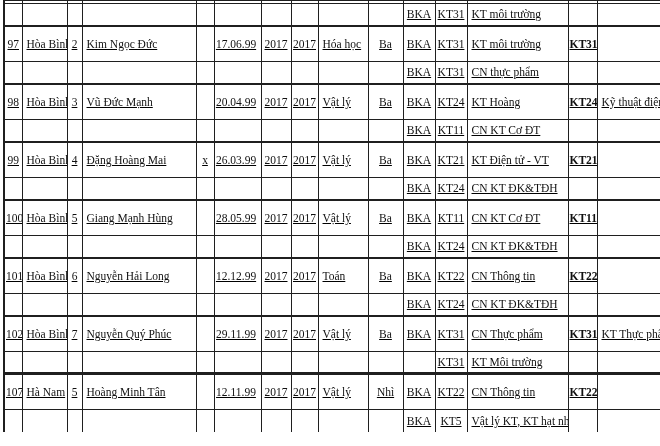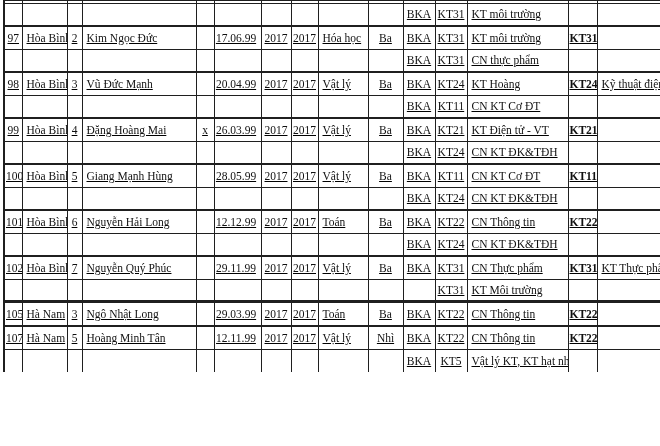--- a/index.html
+++ b/index.html
@@ -29,7 +29,7 @@
 
   tr.kind-cut{height:3px;}
   tr.kind-continuation{height:22px;}
-  tr.kind-main{height:24px;padding-left:20px;}
+  tr.kind-main{height:36px;padding-left:20px;}
 
   tr.end-thin  td{border-bottom-width:1px;}
   tr.end-thick td{border-bottom-width:2px;}

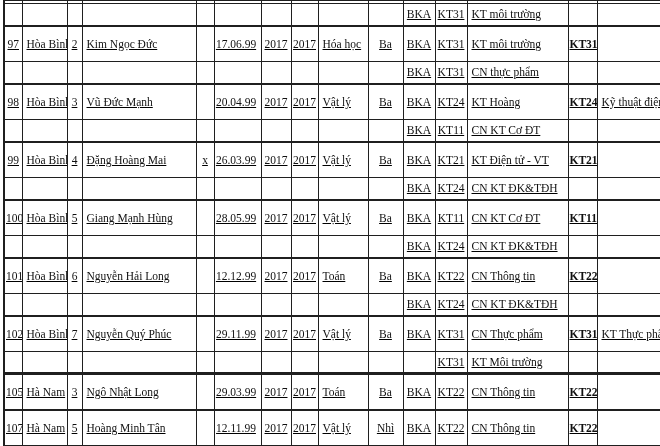--- a/index.html
+++ b/index.html
@@ -302,23 +302,6 @@
           <td class="a-c col-13"></td>
           <td class="a-l col-14"></td>
         </tr>
-        <tr class="kind-main end-thick">
-          <td class="a-c col-0">105</td>
-          <td class="a-l col-1">Hà Nam</td>
-          <td class="a-c col-2">3</td>
-          <td class="a-l col-3">Ngô Nhật Long</td>
-          <td class="a-c col-4"></td>
-          <td class="a-r col-5">29.03.99</td>
-          <td class="a-c col-6">2017</td>
-          <td class="a-c col-7">2017</td>
-          <td class="a-l col-8">Toán</td>
-          <td class="a-c col-9">Ba</td>
-          <td class="a-c col-10">BKA</td>
-          <td class="a-c col-11">KT22</td>
-          <td class="a-l col-12">CN Thông tin</td>
-          <td class="a-c col-13">KT22</td>
-          <td class="a-l col-14"></td>
-        </tr>
         <tr class="kind-main end-thin">
           <td class="a-c col-0">107</td>
           <td class="a-l col-1">Hà Nam</td>

